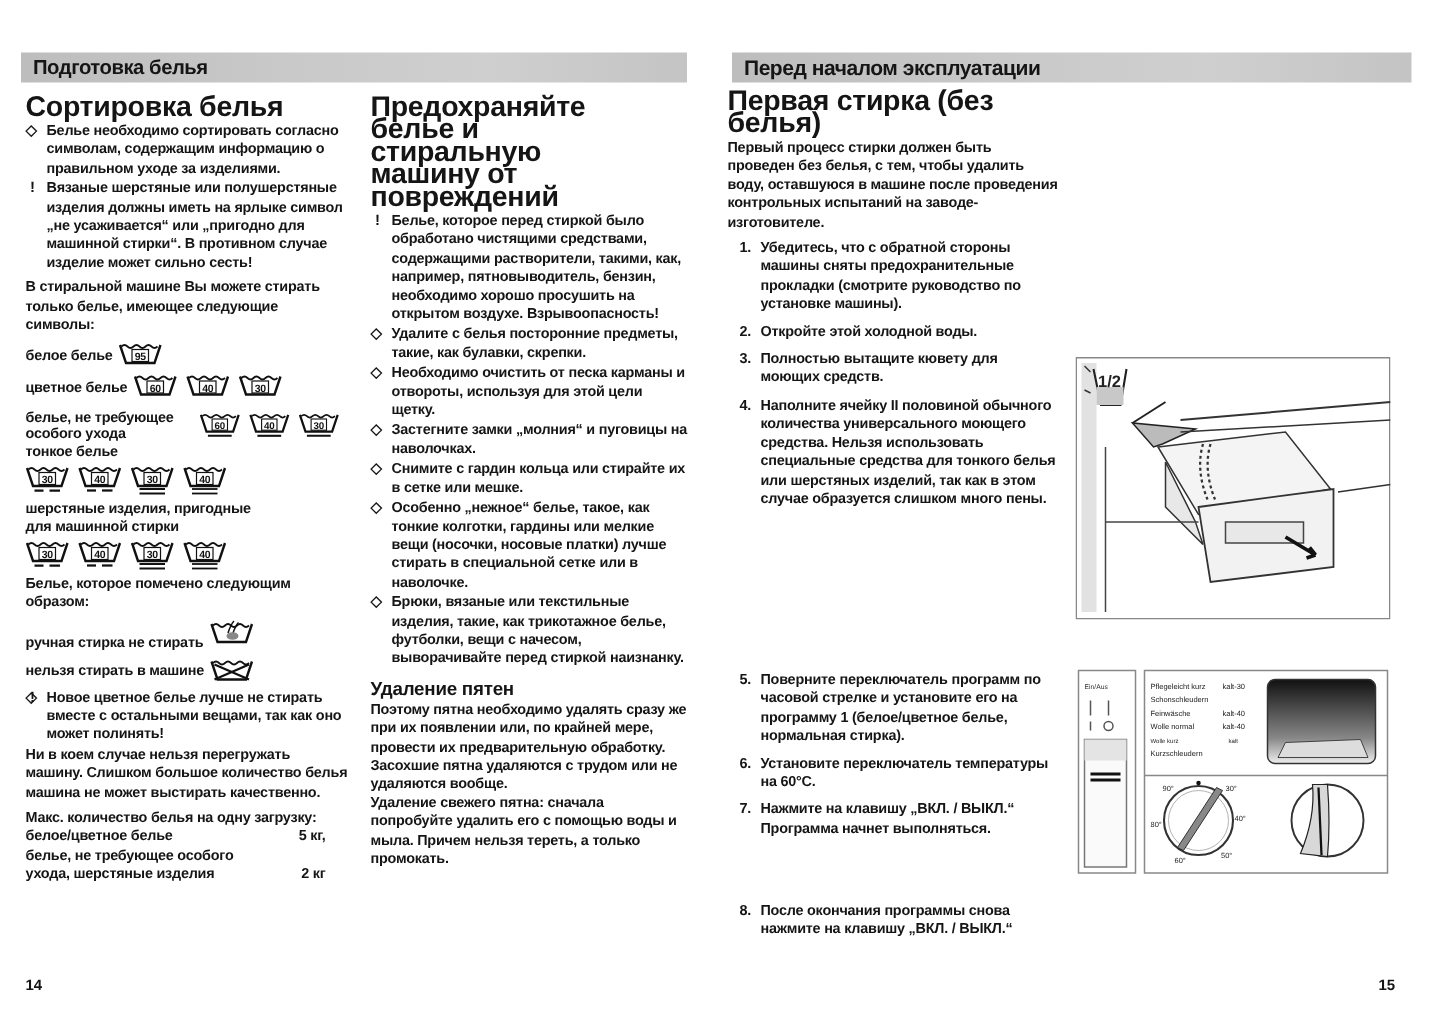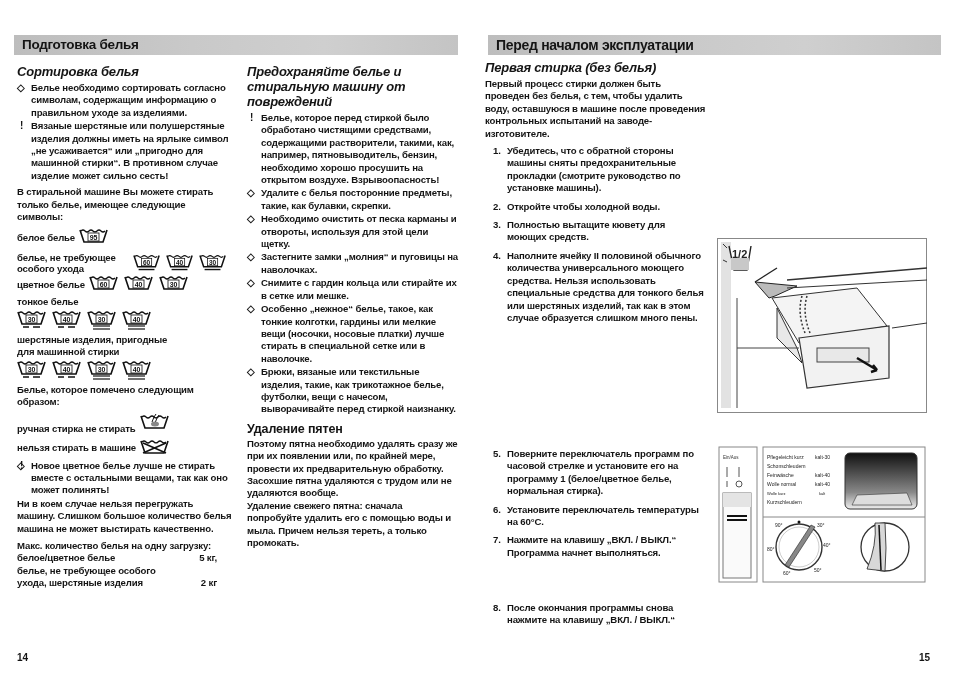--- a/index.html
+++ b/index.html
@@ -18,7 +18,7 @@
   #page-right .header-bar { left: 11px; width: 453px; font-size: 14px; }
 
   .col { position: absolute; font-size: 9.6px; line-height: 12.4px; font-weight: bold; letter-spacing: -0.15px; }
-  .h2 { font-size: 13px; line-height: 15px; font-weight: bold; margin-bottom: 3px; letter-spacing: -0.2px; font-style: italic; }
+  .h2 { font-size: 19px; line-height: 15px; font-weight: bold; margin-bottom: 3px; letter-spacing: -0.2px; }
   .h3 { font-size: 12.5px; line-height: 14px; font-weight: bold; margin-bottom: 2px; }
   .p { margin-bottom: 5px; }
   .item { position: relative; padding-left: 14px; margin-bottom: 1px; }

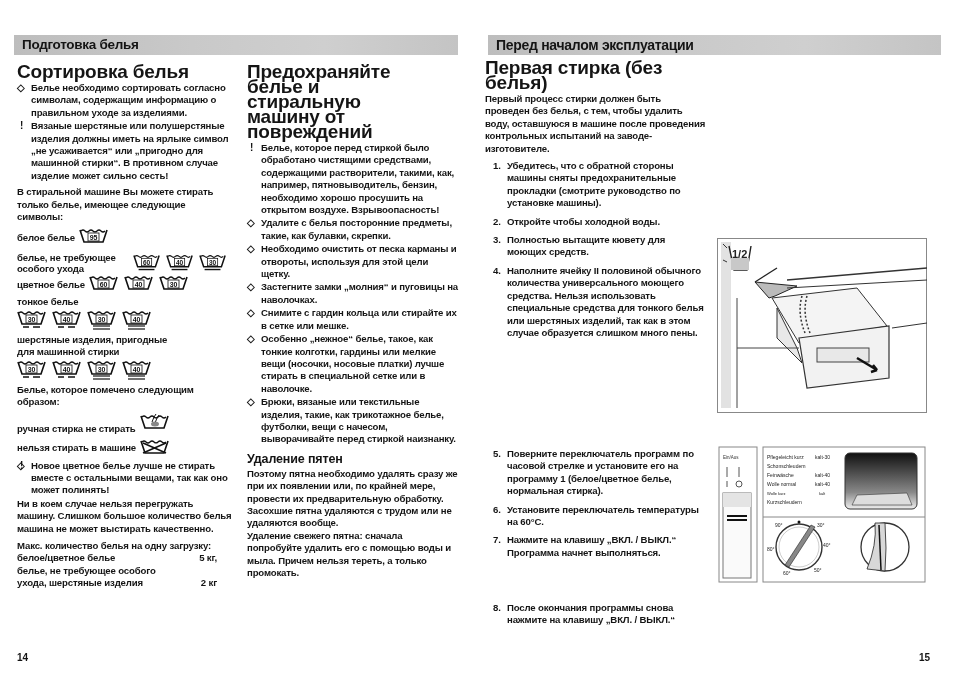--- a/index.html
+++ b/index.html
@@ -256,7 +256,7 @@
     <div class="p">Первый процесс стирки должен быть проведен без белья, с тем, чтобы удалить воду, оставшуюся в машине после проведения контрольных испытаний на заводе-изготовителе.</div>
     <div style="padding-left:8px;">
       <div class="num"><span class="n">1.</span><span>Убедитесь, что с обратной стороны машины сняты предохранительные прокладки (смотрите руководство по установке машины).</span></div>
-      <div class="num"><span class="n">2.</span><span>Откройте чтобы холодной воды.</span></div>
+      <div class="num"><span class="n">2.</span><span>Откройте этой холодной воды.</span></div>
       <div class="num"><span class="n">3.</span><span>Полностью вытащите кювету для моющих средств.</span></div>
       <div class="num"><span class="n">4.</span><span>Наполните ячейку II половиной обычного количества универсального моющего средства. Нельзя использовать специальные средства для тонкого белья или шерстяных изделий, так как в этом случае образуется слишком много пены.</span></div>
     </div>

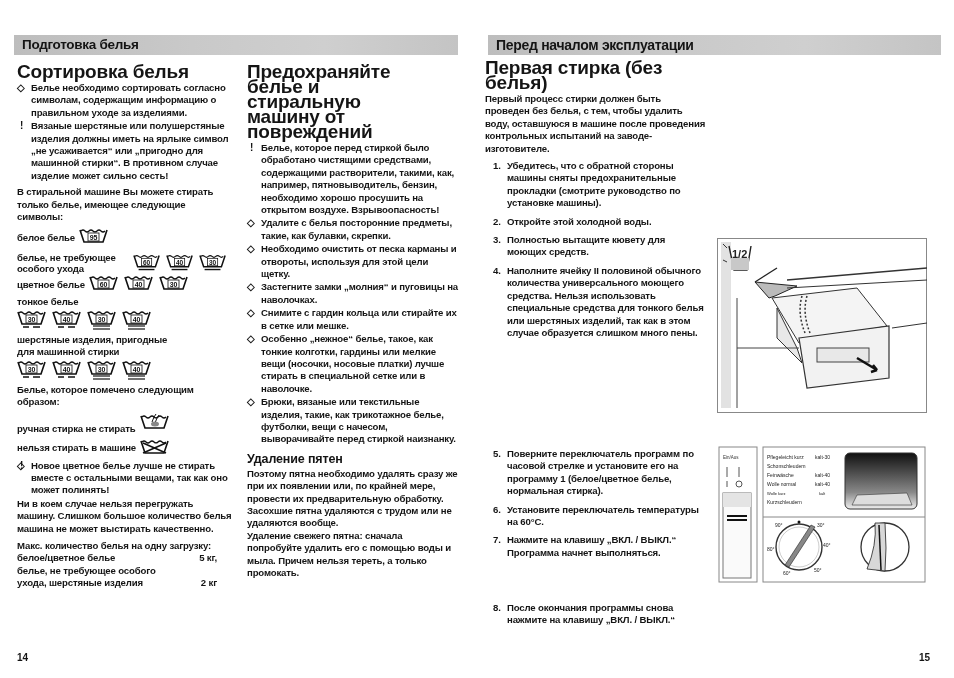--- a/index.html
+++ b/index.html
@@ -67,6 +67,27 @@
             <text x="14.5" y="12" font-size="7" text-anchor="middle" font-family="Liberation Sans, sans-serif" fill="#111">95</text>
           </svg></span>
     </div>
+    <div class="sym-row">
+      <span class="lbl">цветное белье</span>
+      <span class="sym"><svg viewBox="0 0 30 20" xmlns="http://www.w3.org/2000/svg">
+            <path d="M2 3 Q4 1 6 3 Q8 5 10 3 Q12 1 14 3 Q16 5 18 3 Q20 1 22 3 Q24 5 26 3" fill="none" stroke="#111" stroke-width="1.2"></path>
+            <path d="M1 2 L5 14 L24 14 L28 2" fill="none" stroke="#111" stroke-width="1.6"></path>
+            <rect x="9" y="5" width="11" height="8" fill="none" stroke="#111" stroke-width="0.8"></rect>
+            <text x="14.5" y="12" font-size="7" text-anchor="middle" font-family="Liberation Sans, sans-serif" fill="#111">60</text>
+          </svg></span>
+      <span class="sym"><svg viewBox="0 0 30 20" xmlns="http://www.w3.org/2000/svg">
+            <path d="M2 3 Q4 1 6 3 Q8 5 10 3 Q12 1 14 3 Q16 5 18 3 Q20 1 22 3 Q24 5 26 3" fill="none" stroke="#111" stroke-width="1.2"></path>
+            <path d="M1 2 L5 14 L24 14 L28 2" fill="none" stroke="#111" stroke-width="1.6"></path>
+            <rect x="9" y="5" width="11" height="8" fill="none" stroke="#111" stroke-width="0.8"></rect>
+            <text x="14.5" y="12" font-size="7" text-anchor="middle" font-family="Liberation Sans, sans-serif" fill="#111">40</text>
+          </svg></span>
+      <span class="sym"><svg viewBox="0 0 30 20" xmlns="http://www.w3.org/2000/svg">
+            <path d="M2 3 Q4 1 6 3 Q8 5 10 3 Q12 1 14 3 Q16 5 18 3 Q20 1 22 3 Q24 5 26 3" fill="none" stroke="#111" stroke-width="1.2"></path>
+            <path d="M1 2 L5 14 L24 14 L28 2" fill="none" stroke="#111" stroke-width="1.6"></path>
+            <rect x="9" y="5" width="11" height="8" fill="none" stroke="#111" stroke-width="0.8"></rect>
+            <text x="14.5" y="12" font-size="7" text-anchor="middle" font-family="Liberation Sans, sans-serif" fill="#111">30</text>
+          </svg></span>
+    </div>
     <div class="sym-row" style="margin-top:4px;">
       <span class="lbl stack-lbl">белье, не требующее особого ухода</span>
       <span class="sym"><svg viewBox="0 0 30 20" xmlns="http://www.w3.org/2000/svg">
@@ -89,27 +110,6 @@
             <rect x="9" y="5" width="11" height="8" fill="none" stroke="#111" stroke-width="0.8"></rect>
             <text x="14.5" y="12" font-size="7" text-anchor="middle" font-family="Liberation Sans, sans-serif" fill="#111">30</text>
             <line x1="6" y1="17" x2="23" y2="17" stroke="#111" stroke-width="1.5"></line>
-          </svg></span>
-    </div>
-    <div class="sym-row">
-      <span class="lbl">цветное белье</span>
-      <span class="sym"><svg viewBox="0 0 30 20" xmlns="http://www.w3.org/2000/svg">
-            <path d="M2 3 Q4 1 6 3 Q8 5 10 3 Q12 1 14 3 Q16 5 18 3 Q20 1 22 3 Q24 5 26 3" fill="none" stroke="#111" stroke-width="1.2"></path>
-            <path d="M1 2 L5 14 L24 14 L28 2" fill="none" stroke="#111" stroke-width="1.6"></path>
-            <rect x="9" y="5" width="11" height="8" fill="none" stroke="#111" stroke-width="0.8"></rect>
-            <text x="14.5" y="12" font-size="7" text-anchor="middle" font-family="Liberation Sans, sans-serif" fill="#111">60</text>
-          </svg></span>
-      <span class="sym"><svg viewBox="0 0 30 20" xmlns="http://www.w3.org/2000/svg">
-            <path d="M2 3 Q4 1 6 3 Q8 5 10 3 Q12 1 14 3 Q16 5 18 3 Q20 1 22 3 Q24 5 26 3" fill="none" stroke="#111" stroke-width="1.2"></path>
-            <path d="M1 2 L5 14 L24 14 L28 2" fill="none" stroke="#111" stroke-width="1.6"></path>
-            <rect x="9" y="5" width="11" height="8" fill="none" stroke="#111" stroke-width="0.8"></rect>
-            <text x="14.5" y="12" font-size="7" text-anchor="middle" font-family="Liberation Sans, sans-serif" fill="#111">40</text>
-          </svg></span>
-      <span class="sym"><svg viewBox="0 0 30 20" xmlns="http://www.w3.org/2000/svg">
-            <path d="M2 3 Q4 1 6 3 Q8 5 10 3 Q12 1 14 3 Q16 5 18 3 Q20 1 22 3 Q24 5 26 3" fill="none" stroke="#111" stroke-width="1.2"></path>
-            <path d="M1 2 L5 14 L24 14 L28 2" fill="none" stroke="#111" stroke-width="1.6"></path>
-            <rect x="9" y="5" width="11" height="8" fill="none" stroke="#111" stroke-width="0.8"></rect>
-            <text x="14.5" y="12" font-size="7" text-anchor="middle" font-family="Liberation Sans, sans-serif" fill="#111">30</text>
           </svg></span>
     </div>
     <div>тонкое белье</div>

